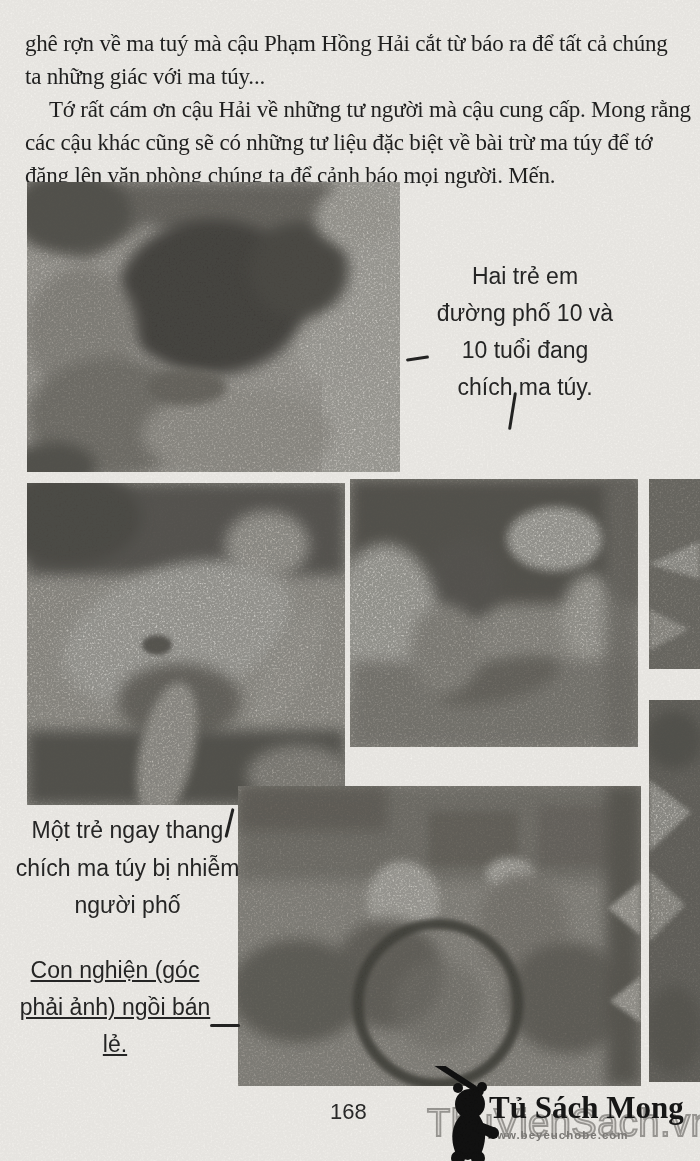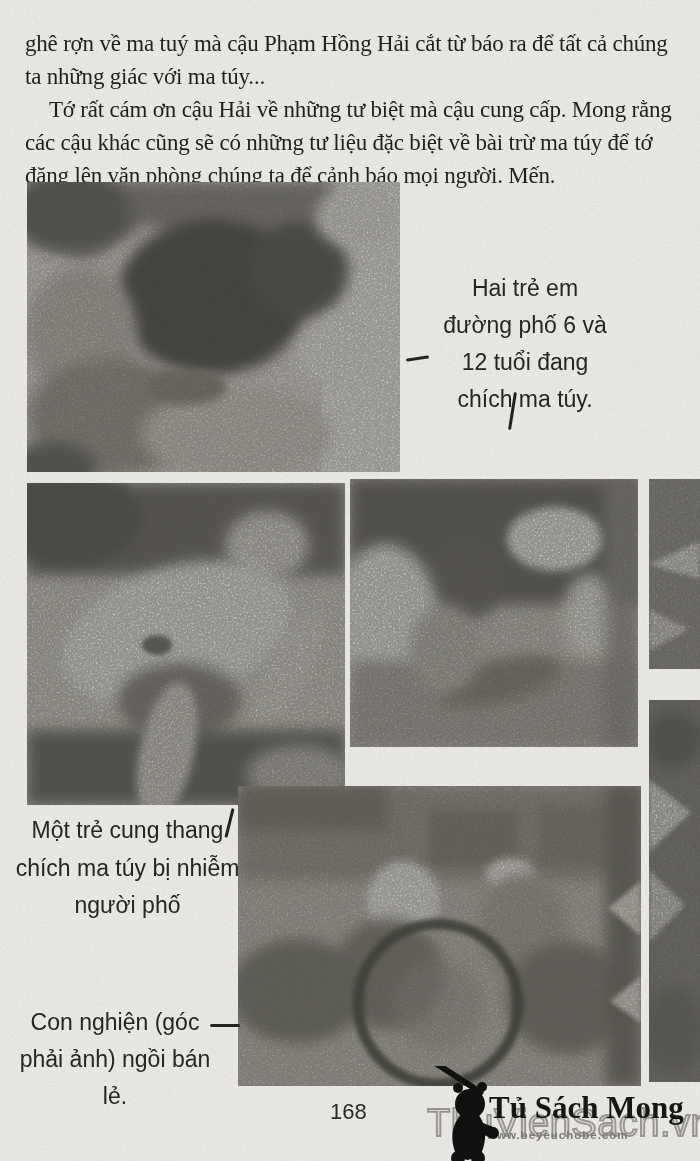--- a/index.html
+++ b/index.html
@@ -86,7 +86,7 @@
   <div class="intro">
     <div class="line">ghê rợn về ma tuý mà cậu Phạm Hồng Hải cắt từ báo ra để tất cả chúng</div>
     <div class="line">ta những giác với ma túy...</div>
-    <div class="line indent">Tớ rất cám ơn cậu Hải về những tư biệt mà cậu cung cấp. Mong rằng</div>
+    <div class="line indent">Tớ rất cám ơn cậu Hải về những tư người mà cậu cung cấp. Mong rằng</div>
     <div class="line">các cậu khác cũng sẽ có những tư liệu đặc biệt về bài trừ ma túy để tớ</div>
     <div class="line">đăng lên văn phòng chúng ta để cảnh báo mọi người. Mến.</div>
   </div>

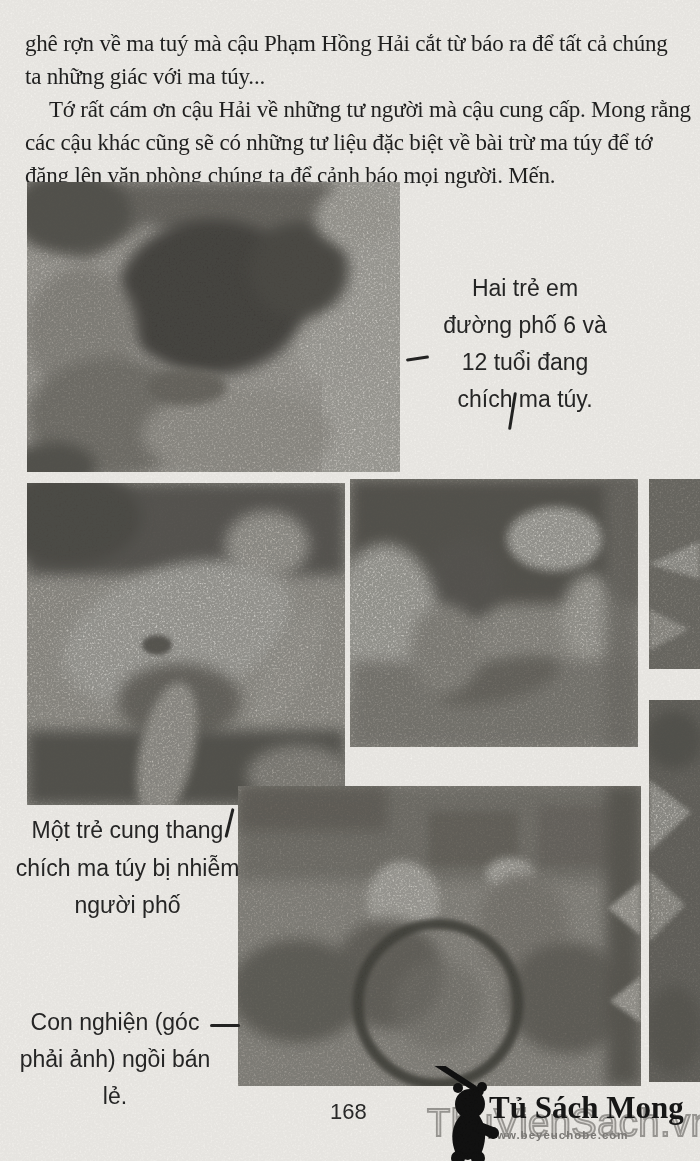--- a/index.html
+++ b/index.html
@@ -108,7 +108,7 @@
     <rect width="373" height="290" filter="url(#grain)" opacity="0.5"></rect>
   </svg>
 
-  <div class="caption" style="left:420px;top:270px;width:210px;">
+  <div class="caption" style="left:420px;top:258px;width:210px;">
     <div class="line">Hai trẻ em</div>
     <div class="line">đường phố 6 và</div>
     <div class="line">12 tuổi đang</div>

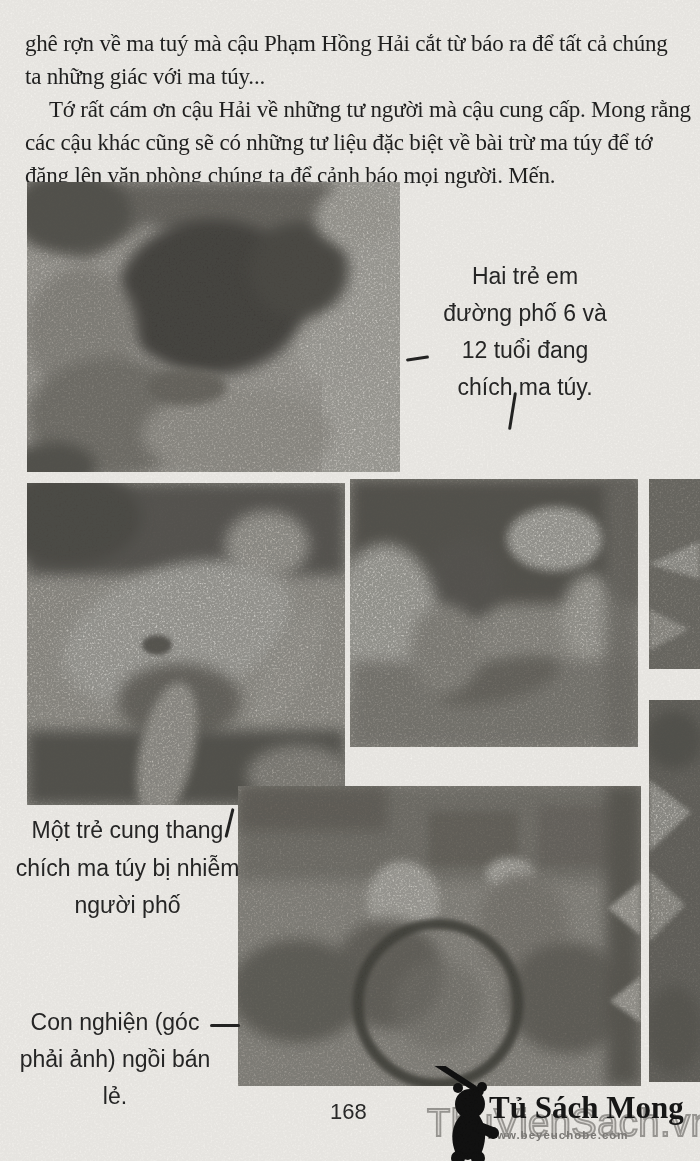--- a/index.html
+++ b/index.html
@@ -110,7 +110,7 @@
 
   <div class="caption" style="left:420px;top:258px;width:210px;">
     <div class="line">Hai trẻ em</div>
-    <div class="line">đường phố 6 và</div>
+    <div class="line">đường phố 10 và</div>
     <div class="line">12 tuổi đang</div>
     <div class="line">chích ma túy.</div>
   </div>

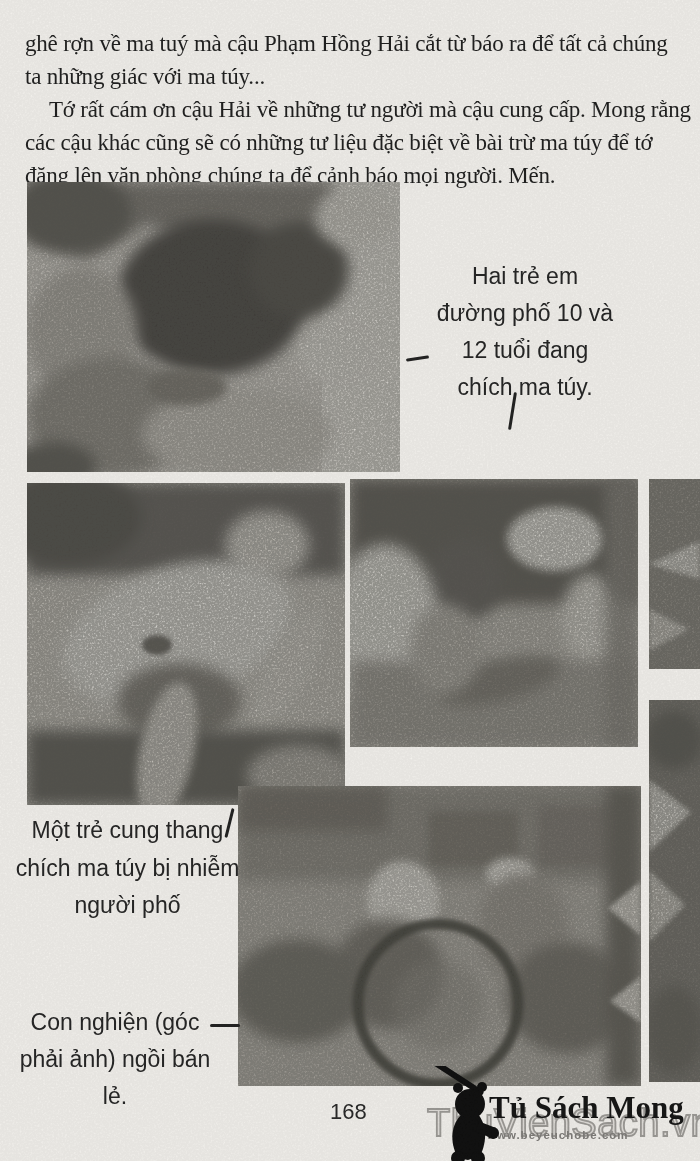--- a/index.html
+++ b/index.html
@@ -111,7 +111,7 @@
   <div class="caption" style="left:420px;top:258px;width:210px;">
     <div class="line">Hai trẻ em</div>
     <div class="line">đường phố 10 và</div>
-    <div class="line">12 tuổi đang</div>
+    <div class="line">10 tuổi đang</div>
     <div class="line">chích ma túy.</div>
   </div>
   <div class="mark" style="left:406px;top:357px;width:23px;height:3px;transform:rotate(-8deg);"></div>

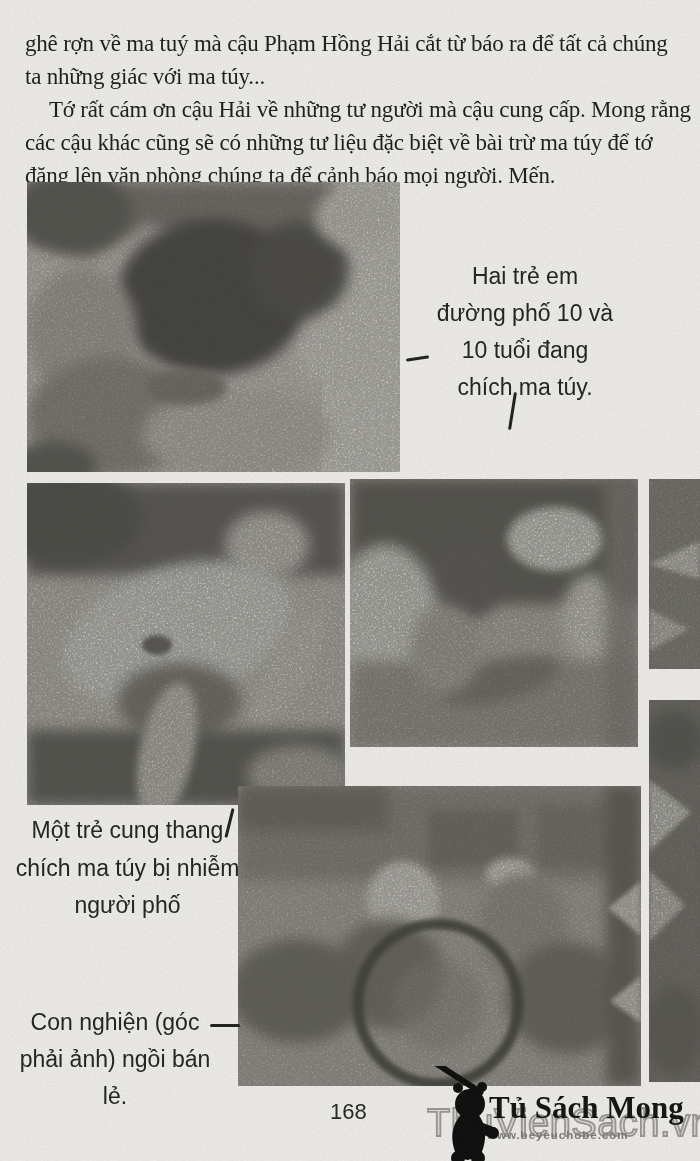--- a/index.html
+++ b/index.html
@@ -162,7 +162,7 @@
   </svg>
 
   <div class="caption" style="left:15px;top:812px;width:225px;line-height:37.5px;">
-    <div class="line">Một trẻ cung thang</div>
+    <div class="line">Một trẻ ngay thang</div>
     <div class="line">chích ma túy bị nhiễm</div>
     <div class="line">người phố</div>
   </div>

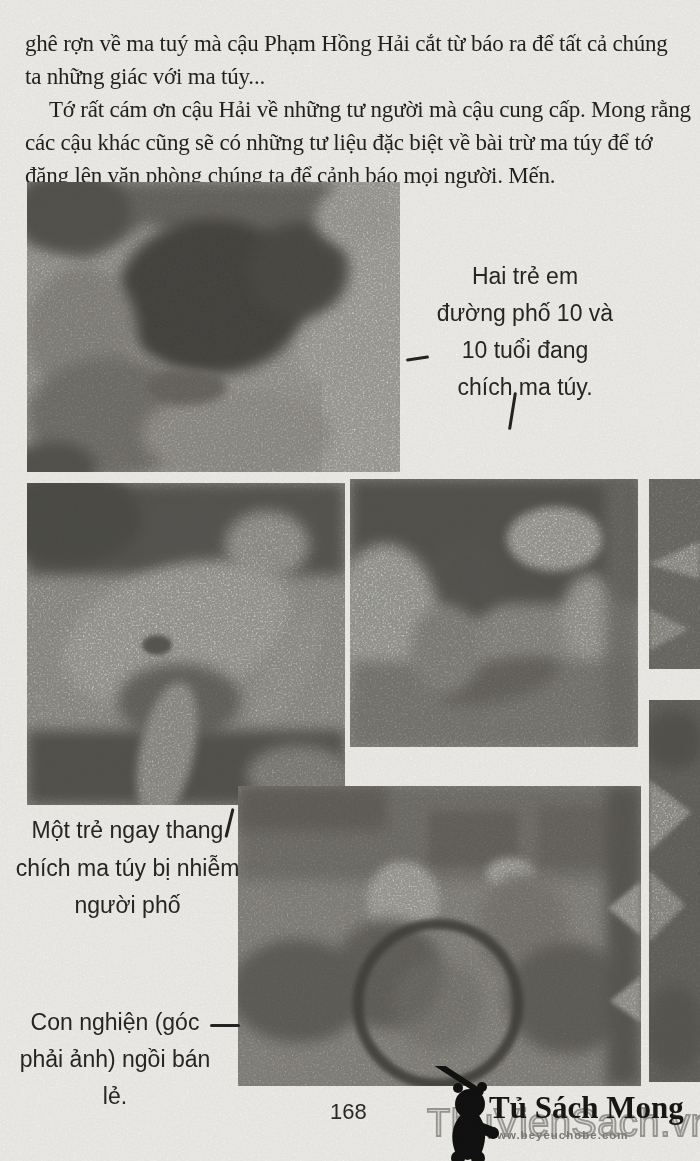--- a/index.html
+++ b/index.html
@@ -188,7 +188,7 @@
     <rect width="403" height="300" filter="url(#grain)" opacity="0.5"></rect>
   </svg>
 
-  <div class="caption" style="left:15px;top:1004px;width:200px;">
+  <div class="caption" style="left:15px;top:952px;width:200px;text-decoration:underline;">
     <div class="line">Con nghiện (góc</div>
     <div class="line">phải ảnh) ngồi bán</div>
     <div class="line">lẻ.</div>

